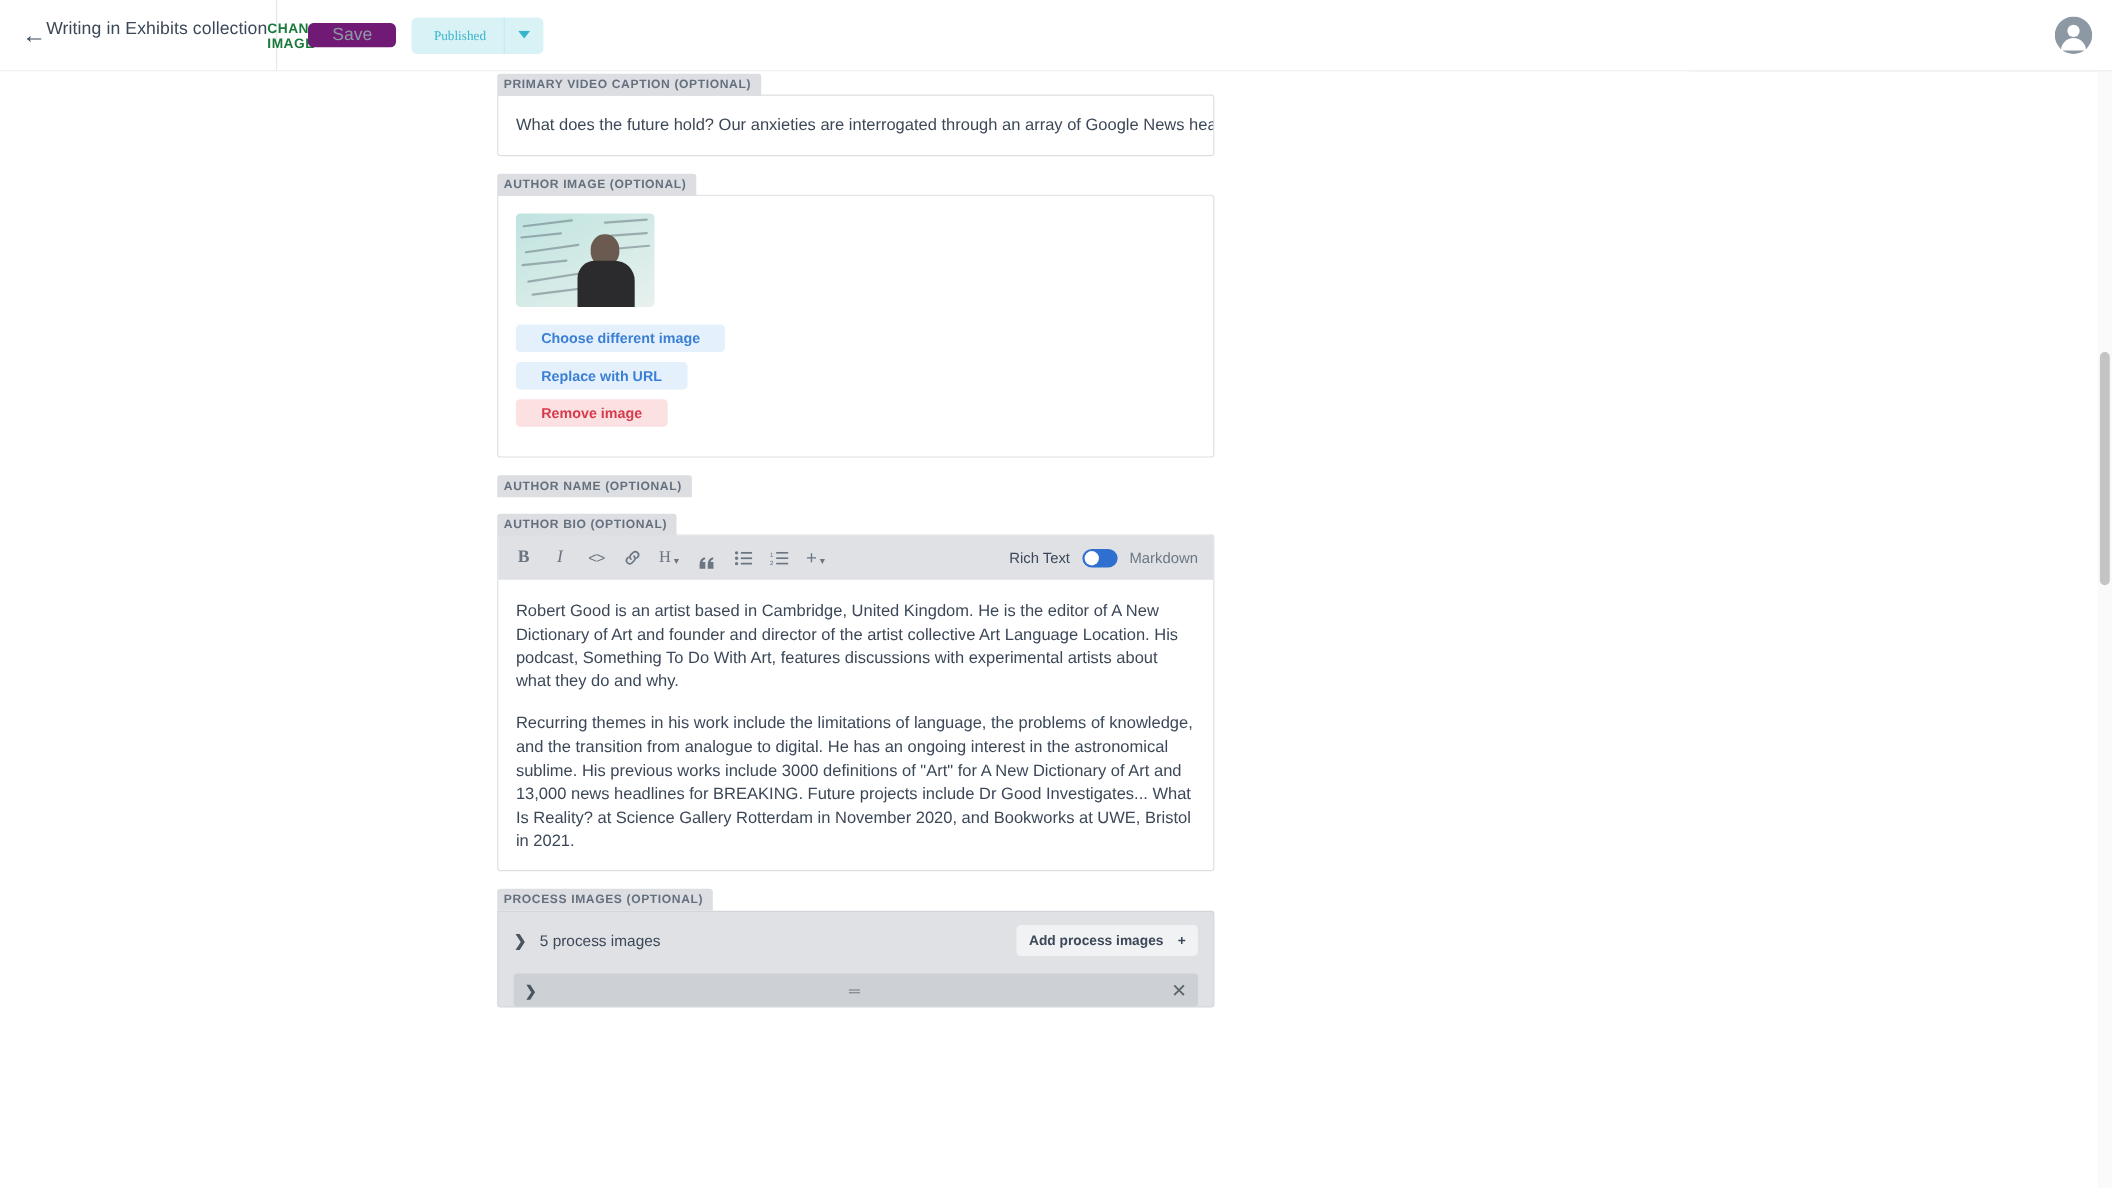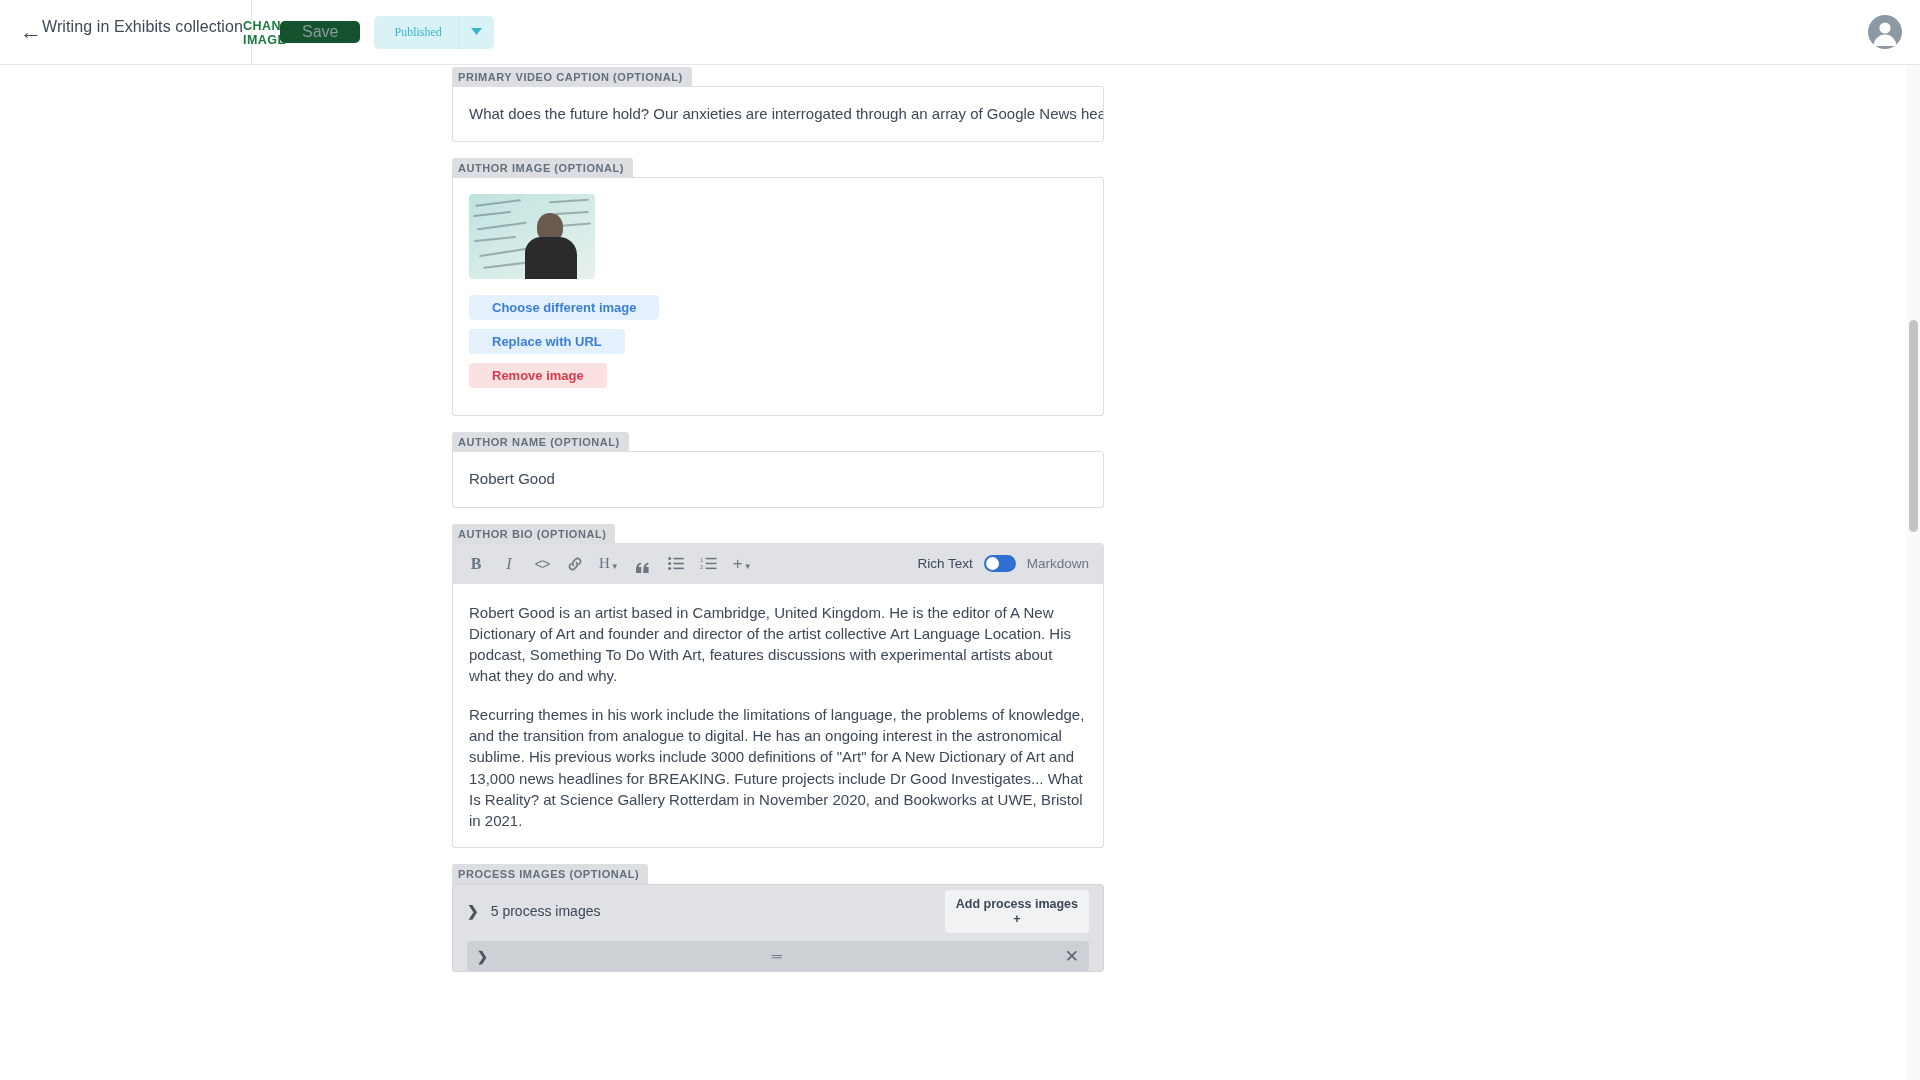--- a/index.html
+++ b/index.html
@@ -40,7 +40,7 @@
   }
   .action-zone { display: flex; align-items: center; gap: 14px; padding-left: 28px; }
   .btn-save {
-    background: #14532d; color: #8e99a5;
+    background: #701a75; color: #8e99a5;
     border: none; border-radius: 5px;
     font-size: 16px; font-family: inherit;
     padding: 2px 22px; cursor: pointer;

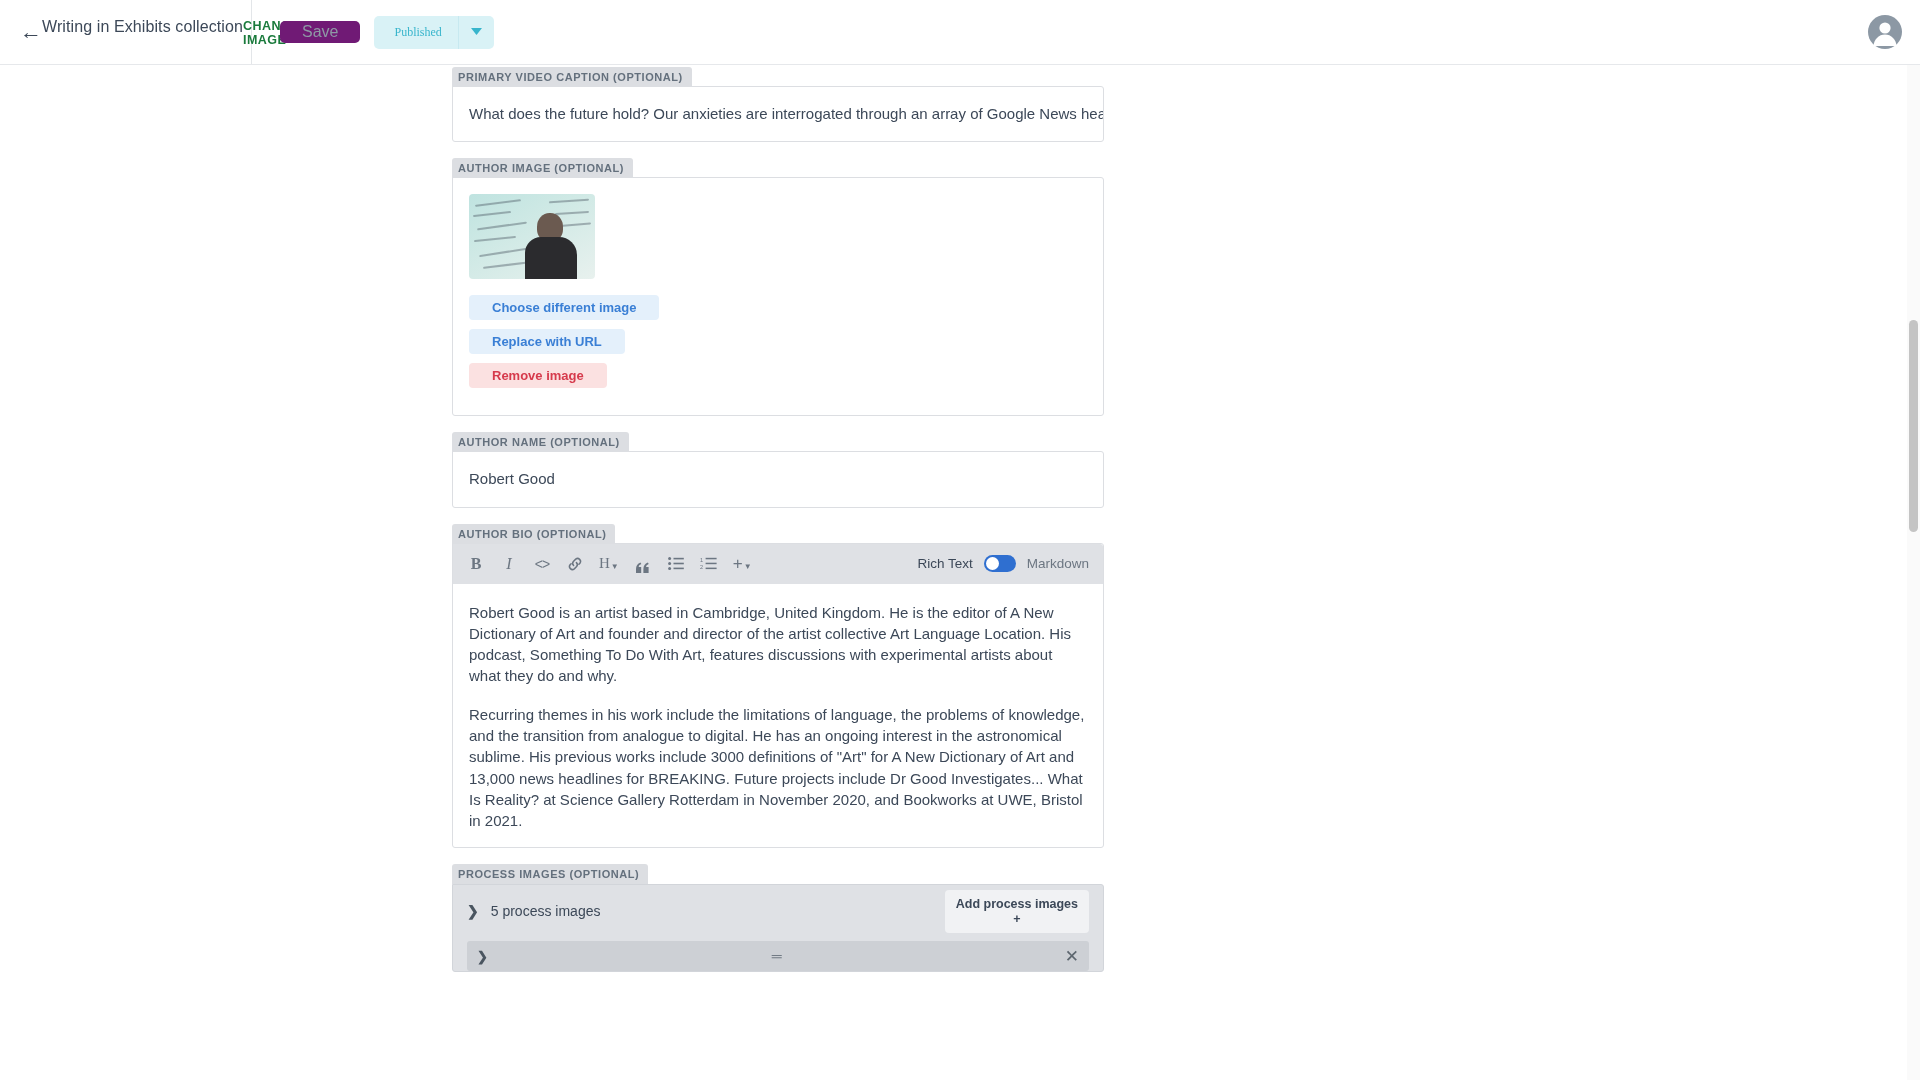--- a/index.html
+++ b/index.html
@@ -284,9 +284,6 @@
 
     <div class="fieldgroup" style="margin-top:15px;">
       <span class="flabel">AUTHOR NAME (OPTIONAL)</span>
-      <div class="fbody">
-        <div class="textline">Robert Good</div>
-      </div>
     </div>
 
     <div class="fieldgroup" style="margin-top:15px;">

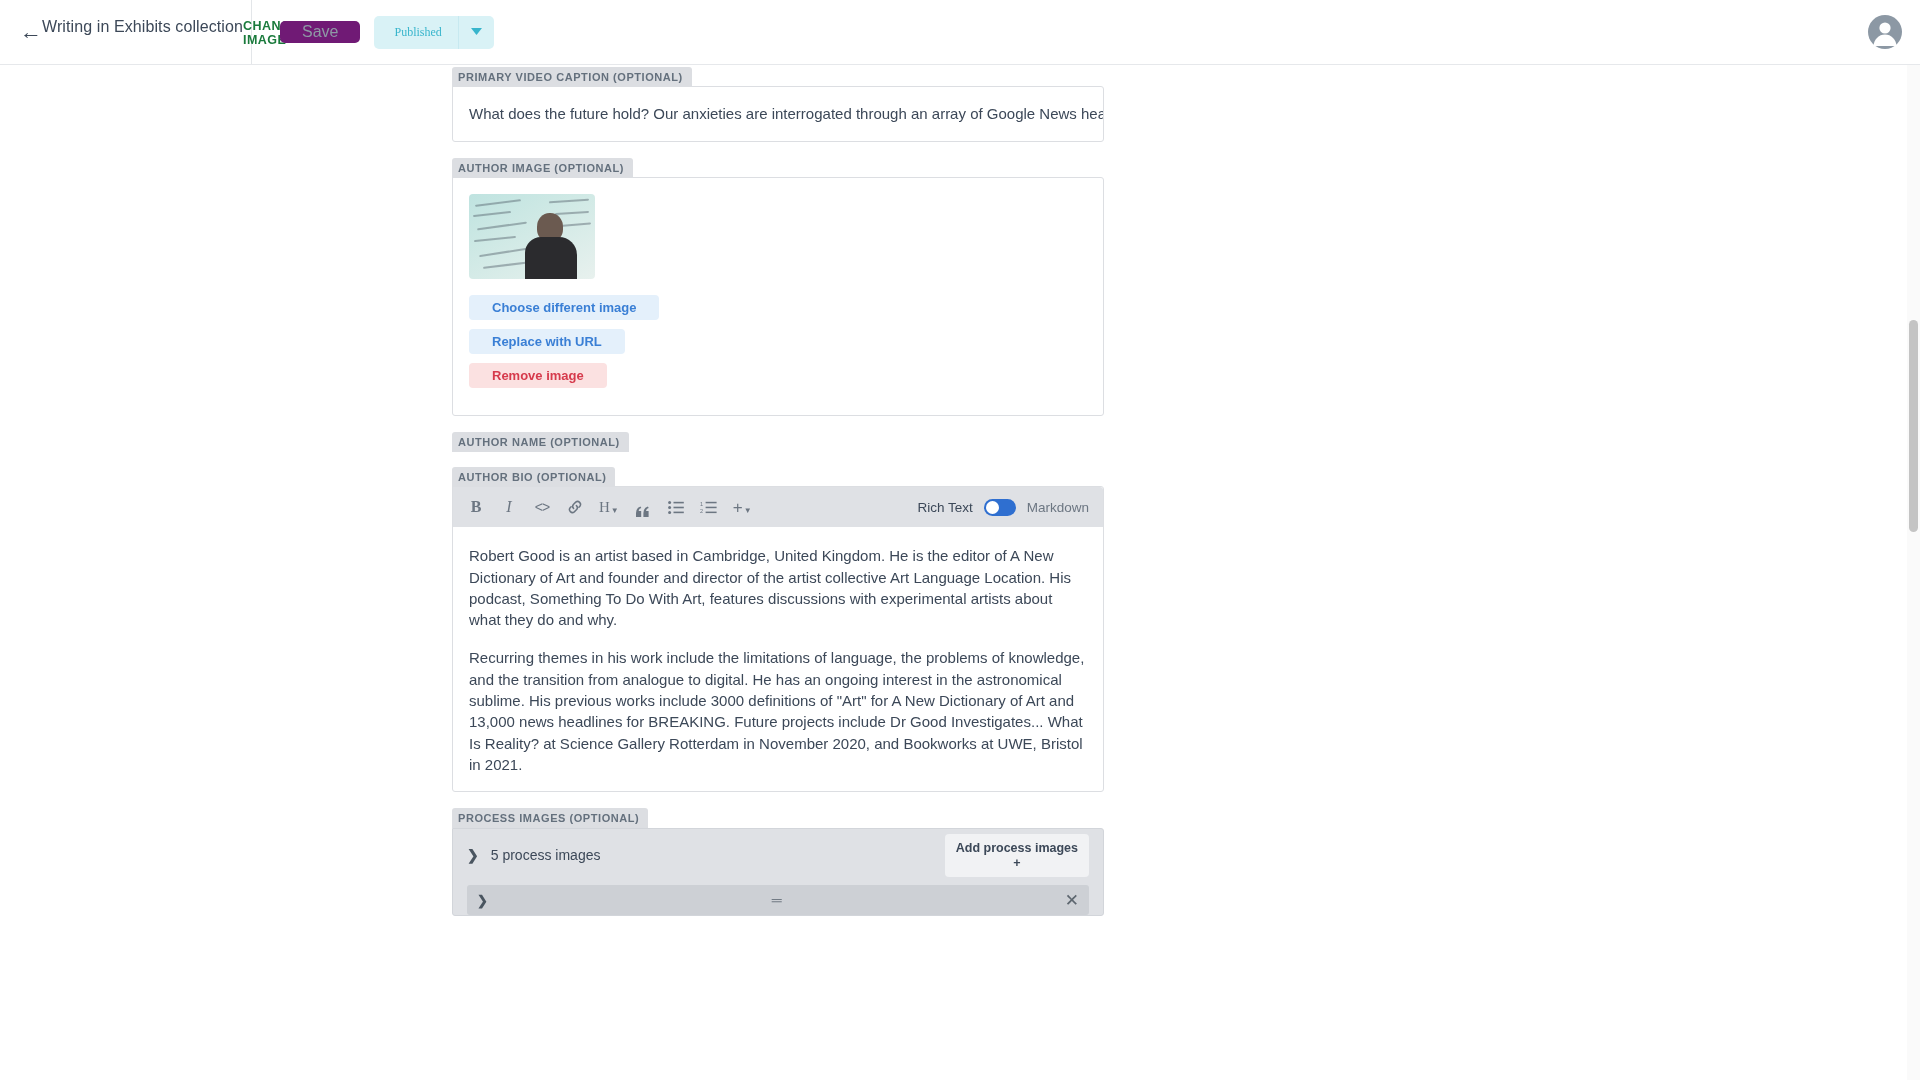--- a/index.html
+++ b/index.html
@@ -183,7 +183,7 @@
     margin-left: auto; background: #f1f2f4; color: #3c4858;
     font-size: 12.5px; font-weight: bold;
     padding: 7px 11px; border-radius: 4px; cursor: pointer;
-    display: flex; align-items: center; gap: 1px; flex-direction: column;
+    display: flex; align-items: center; gap: 13px;
   }
   .proc-item {
     margin: 4px 14px 0 14px; background: #cdd0d5;

